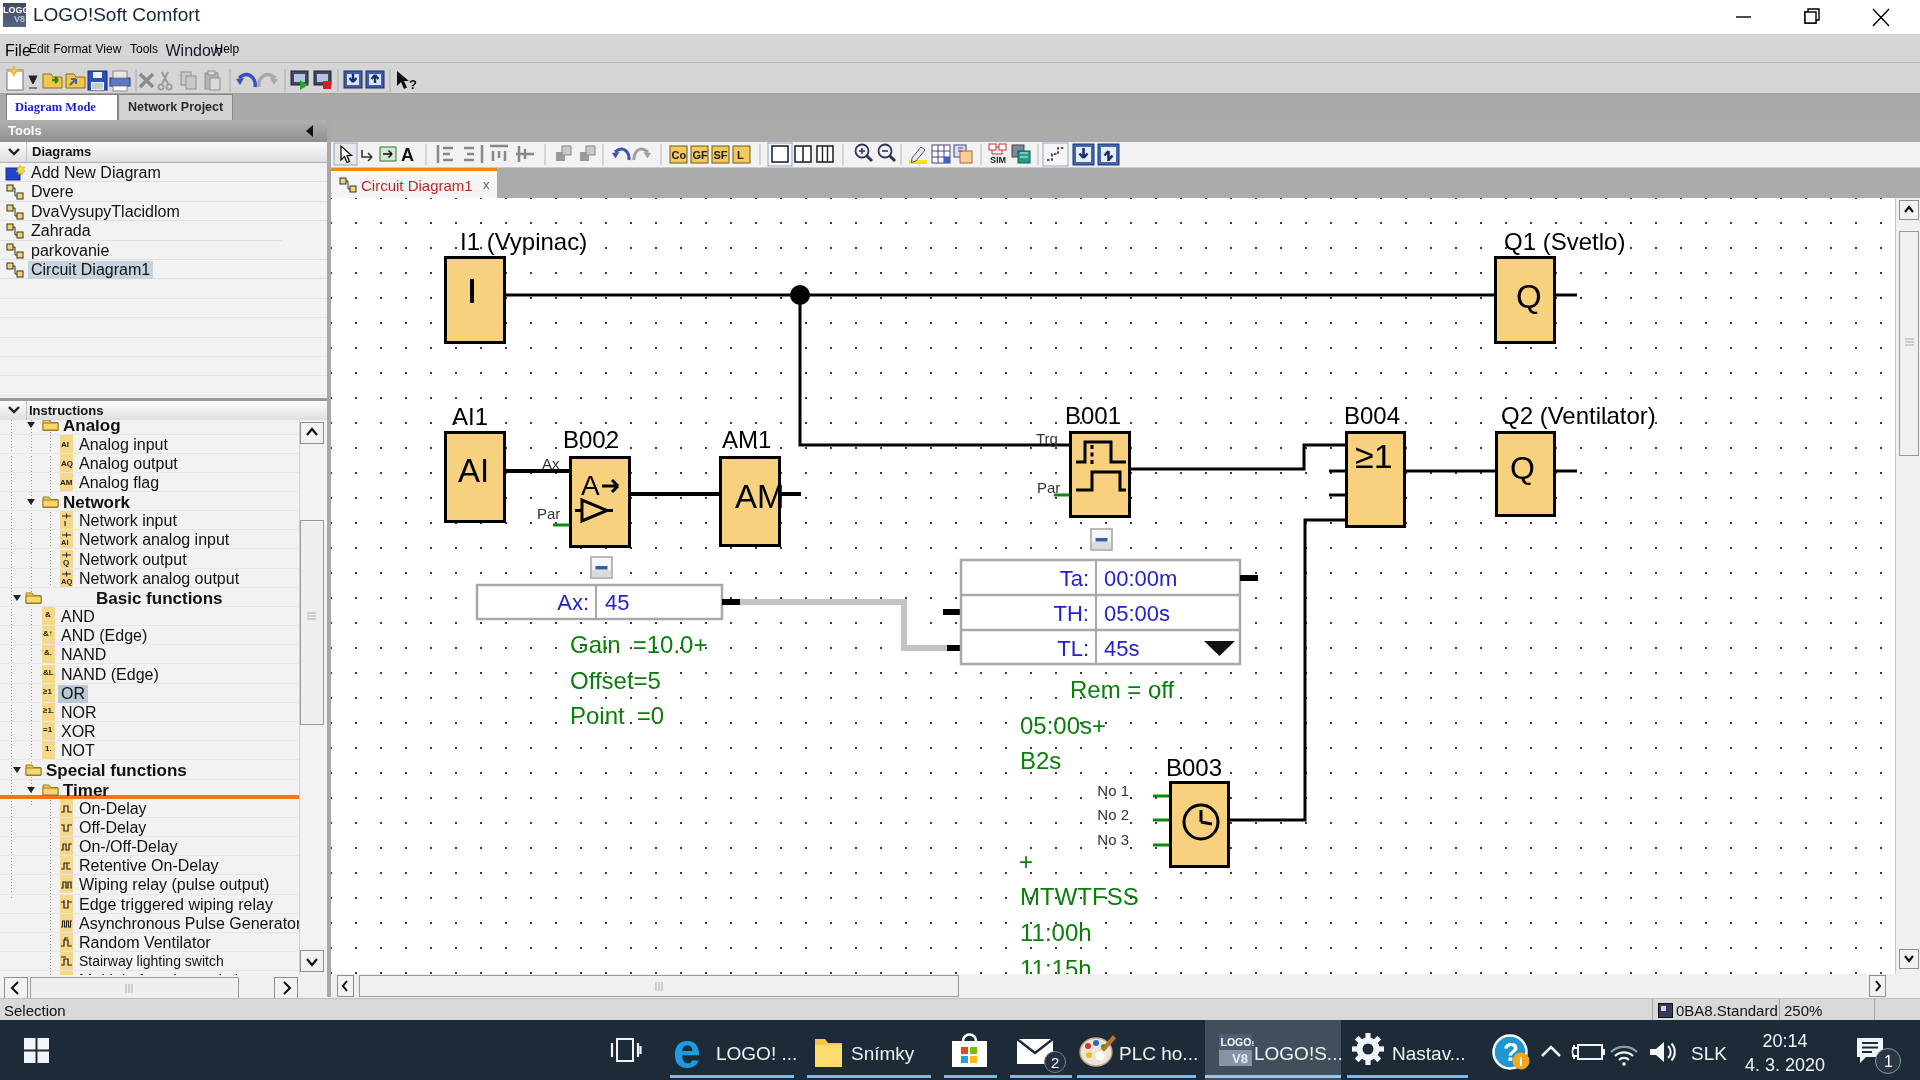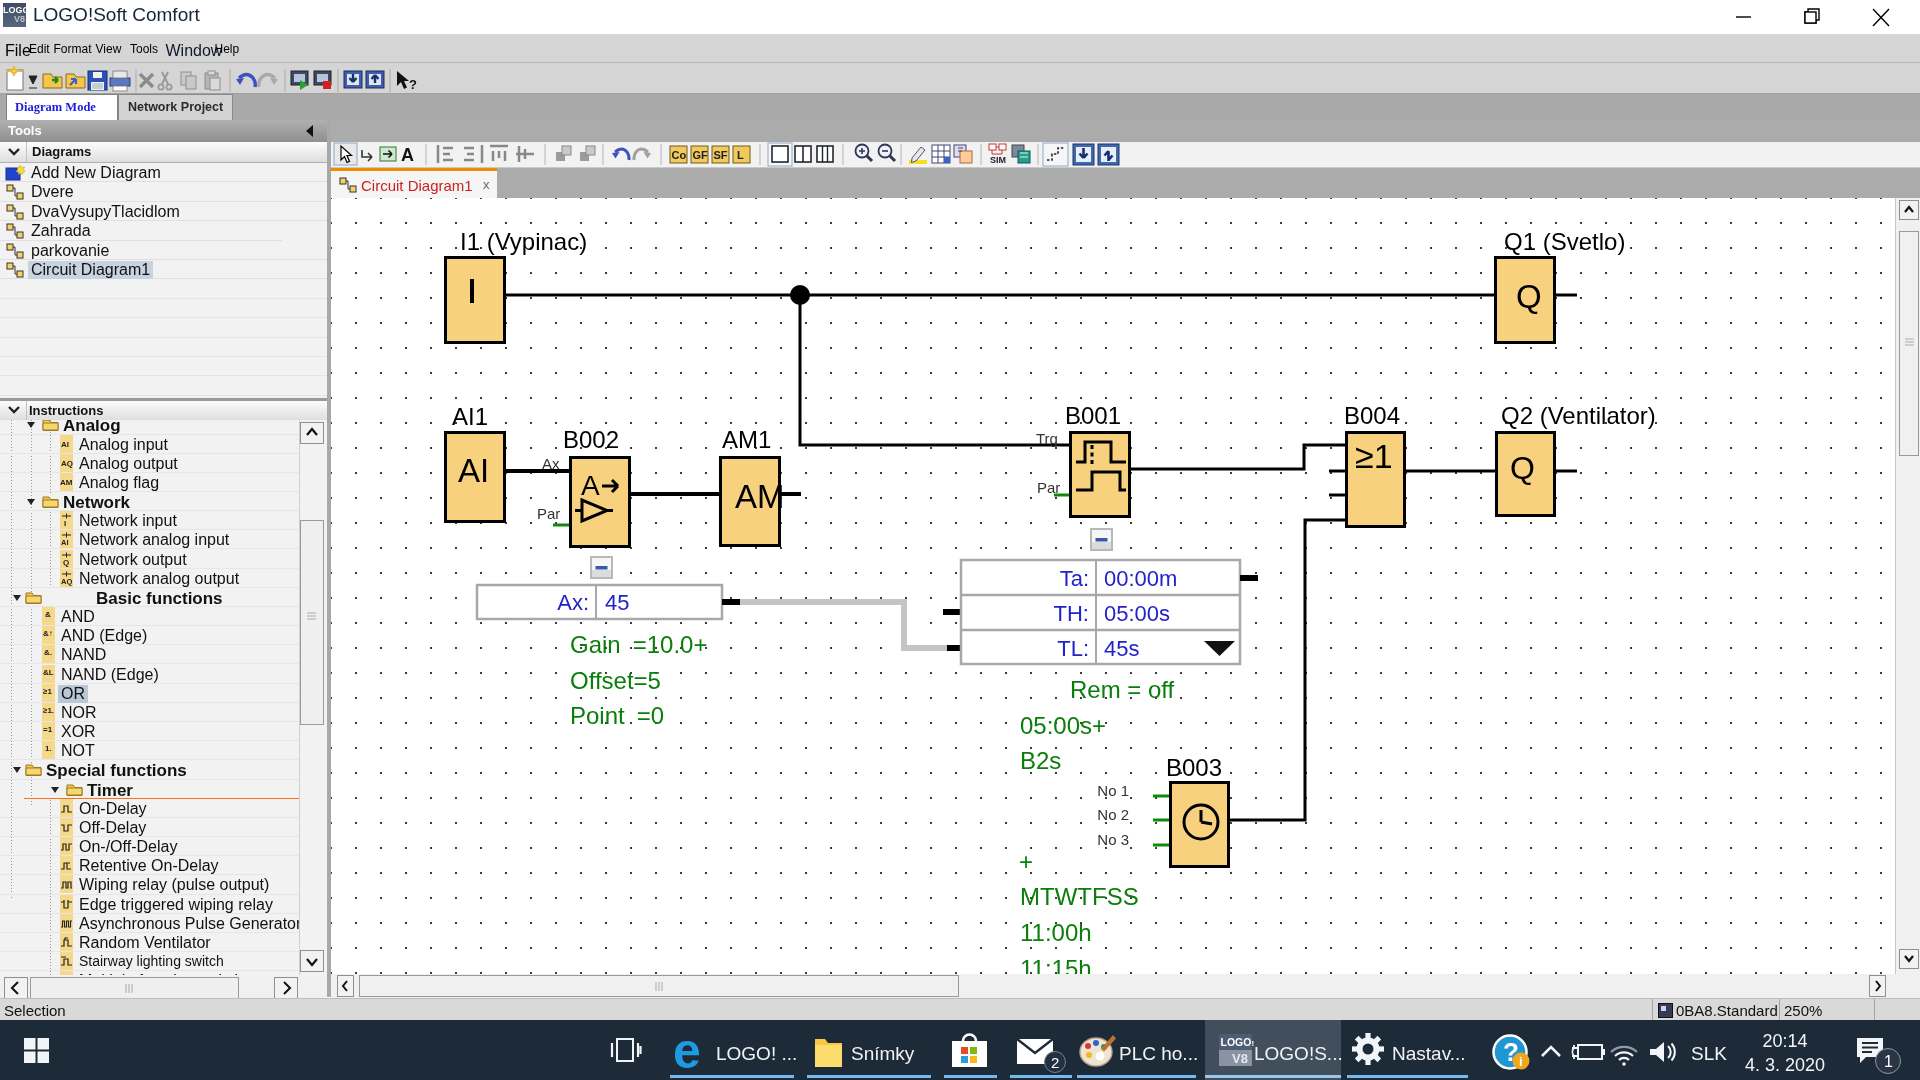--- a/index.html
+++ b/index.html
@@ -342,7 +342,7 @@
           </svg></div>
         <div class="abs nosel" style="left:46px;top:1px;font-size:17px;font-weight:bold;color:#111;">Special functions</div>
       </div>
-      <div class="abs" style="left:0;top:359.5px;width:300px;height:19.2px;border-bottom:1px solid #f97316;box-sizing:border-box;margin-left:24px;">
+      <div class="abs" style="left:0;top:359.5px;width:300px;height:19.2px;border-bottom:4px solid #f97316;box-sizing:border-box;">
         <div class="abs" style="left:27px;top:7px;width:0;height:0;border-top:6px solid #222;border-left:4.5px solid transparent;border-right:4.5px solid transparent;"></div>
         <div class="abs" style="left:42px;top:2px;"><svg width="17" height="14" style="vertical-align:top;">
             <path d="M1 3 h6 l2 2.5 h7 v8 h-15 z" fill="#f3c84f" stroke="#9b7b22"></path>

